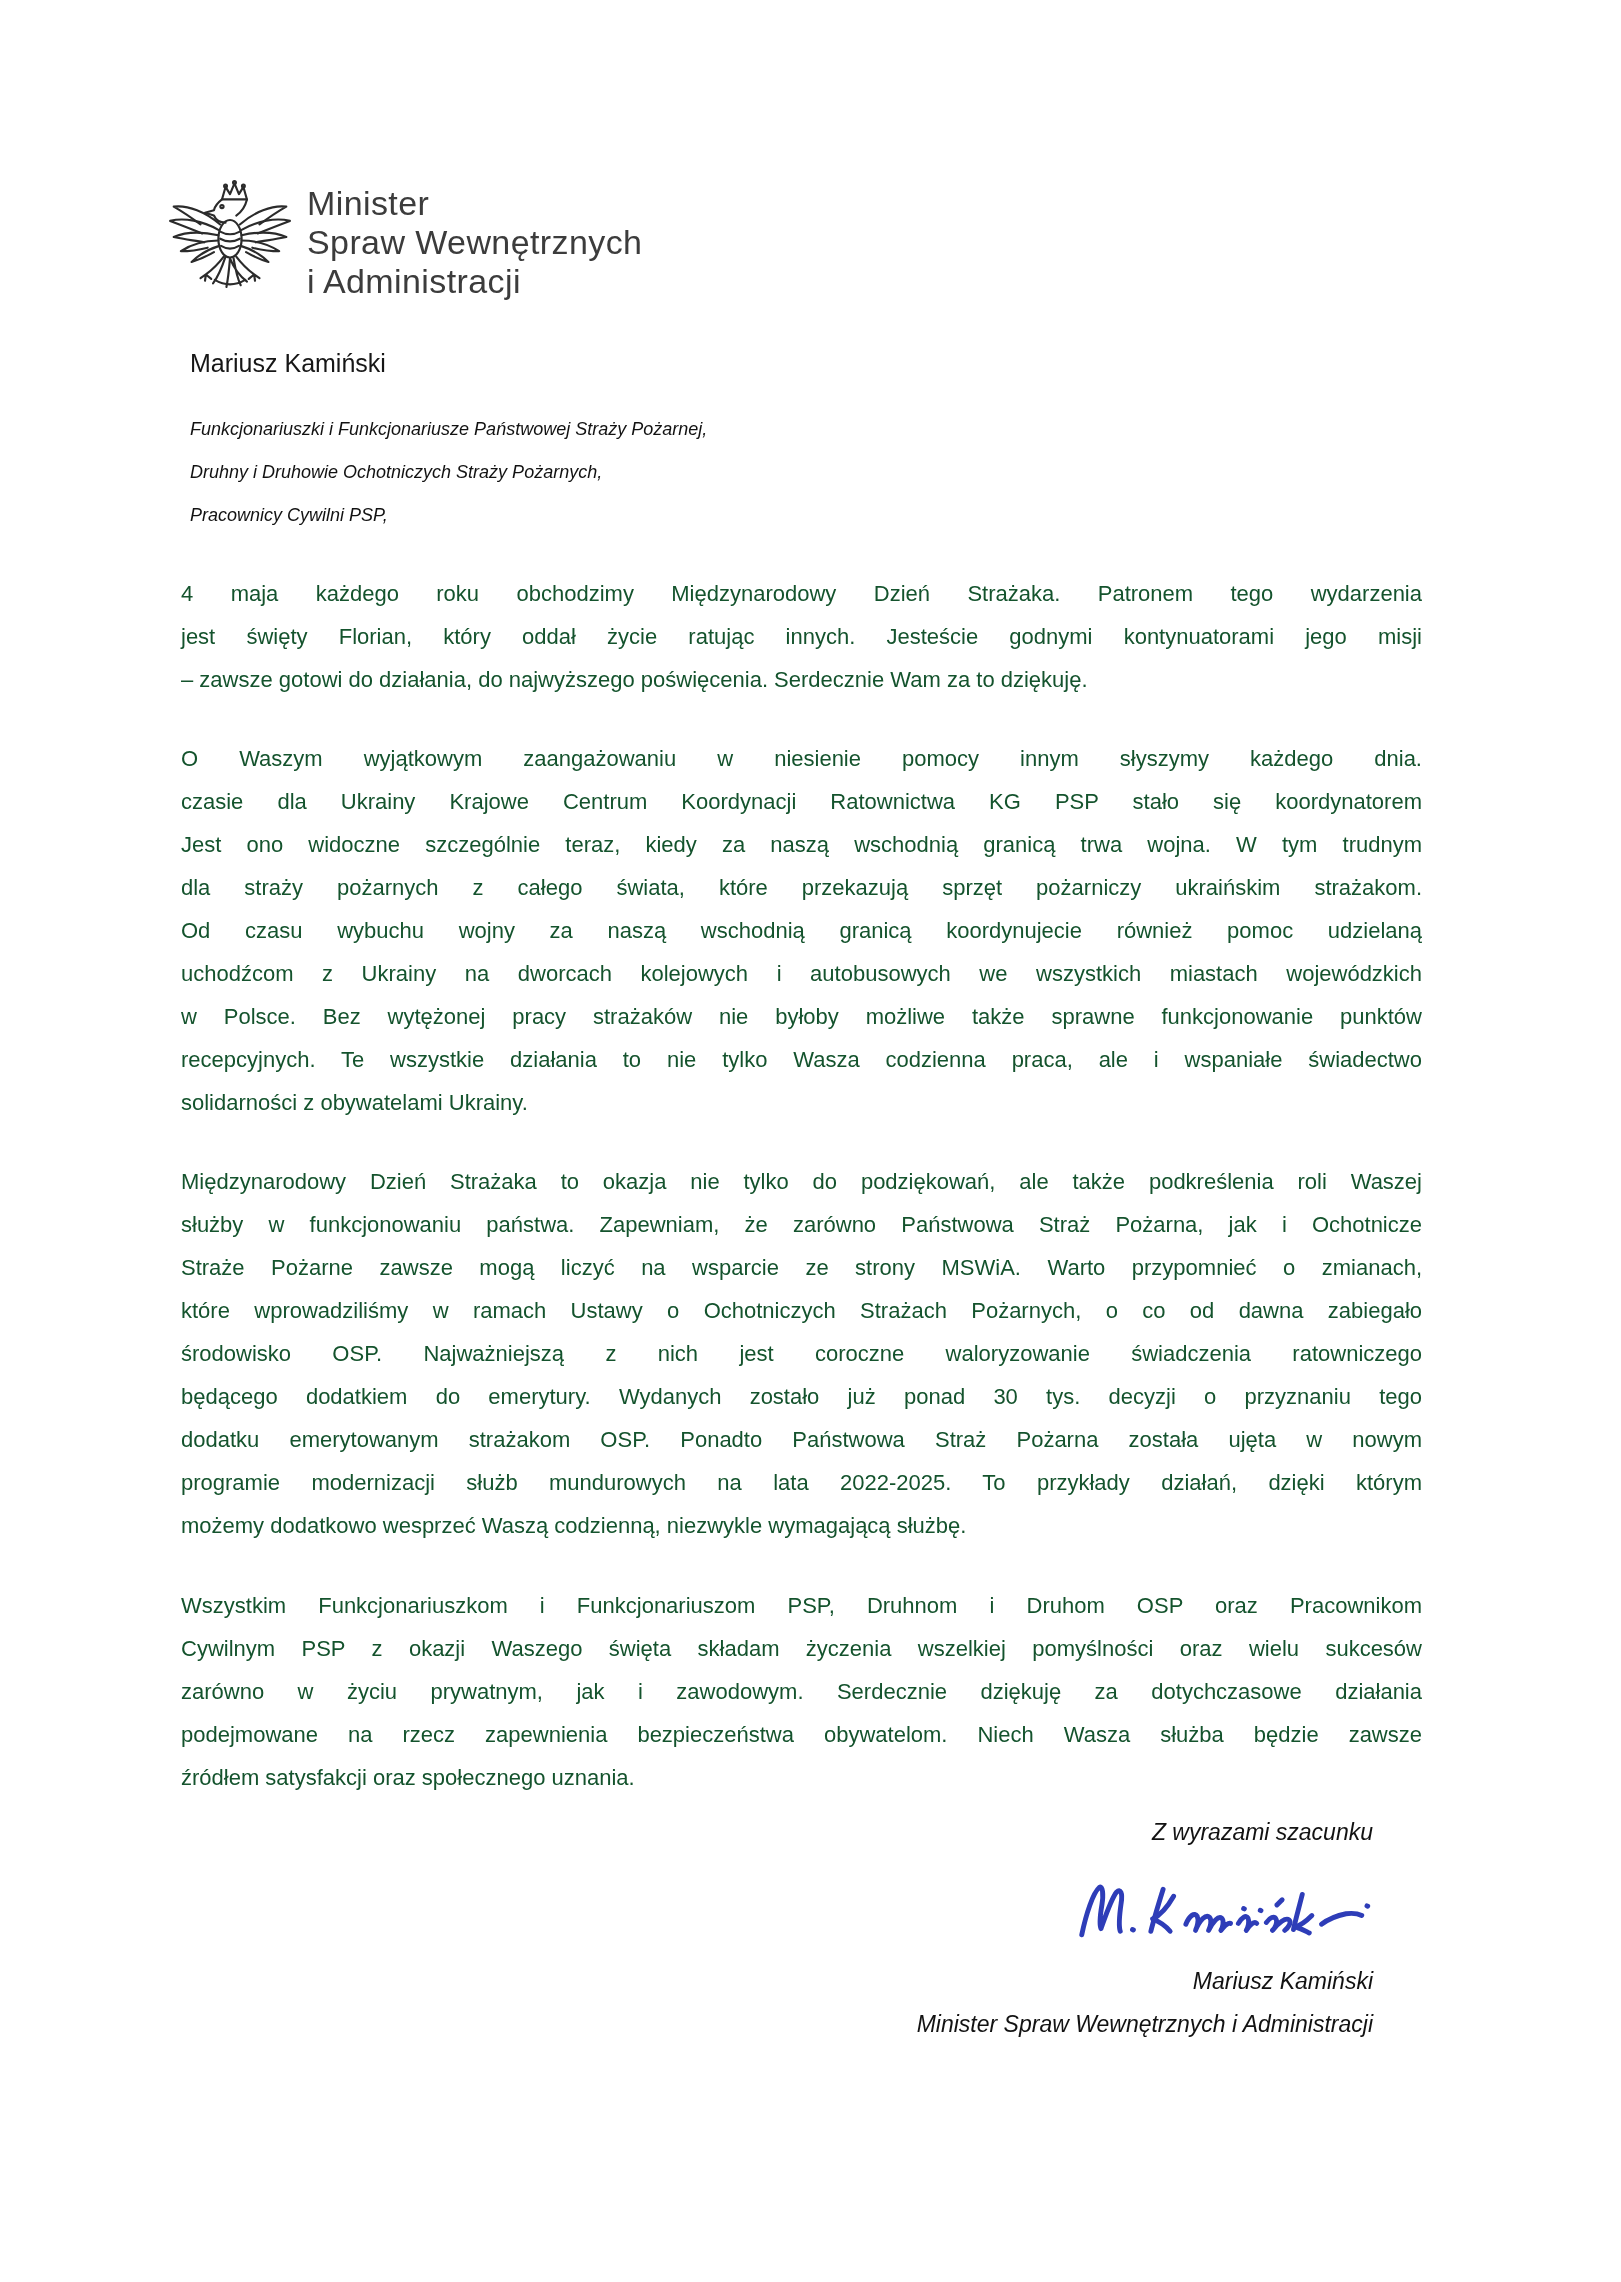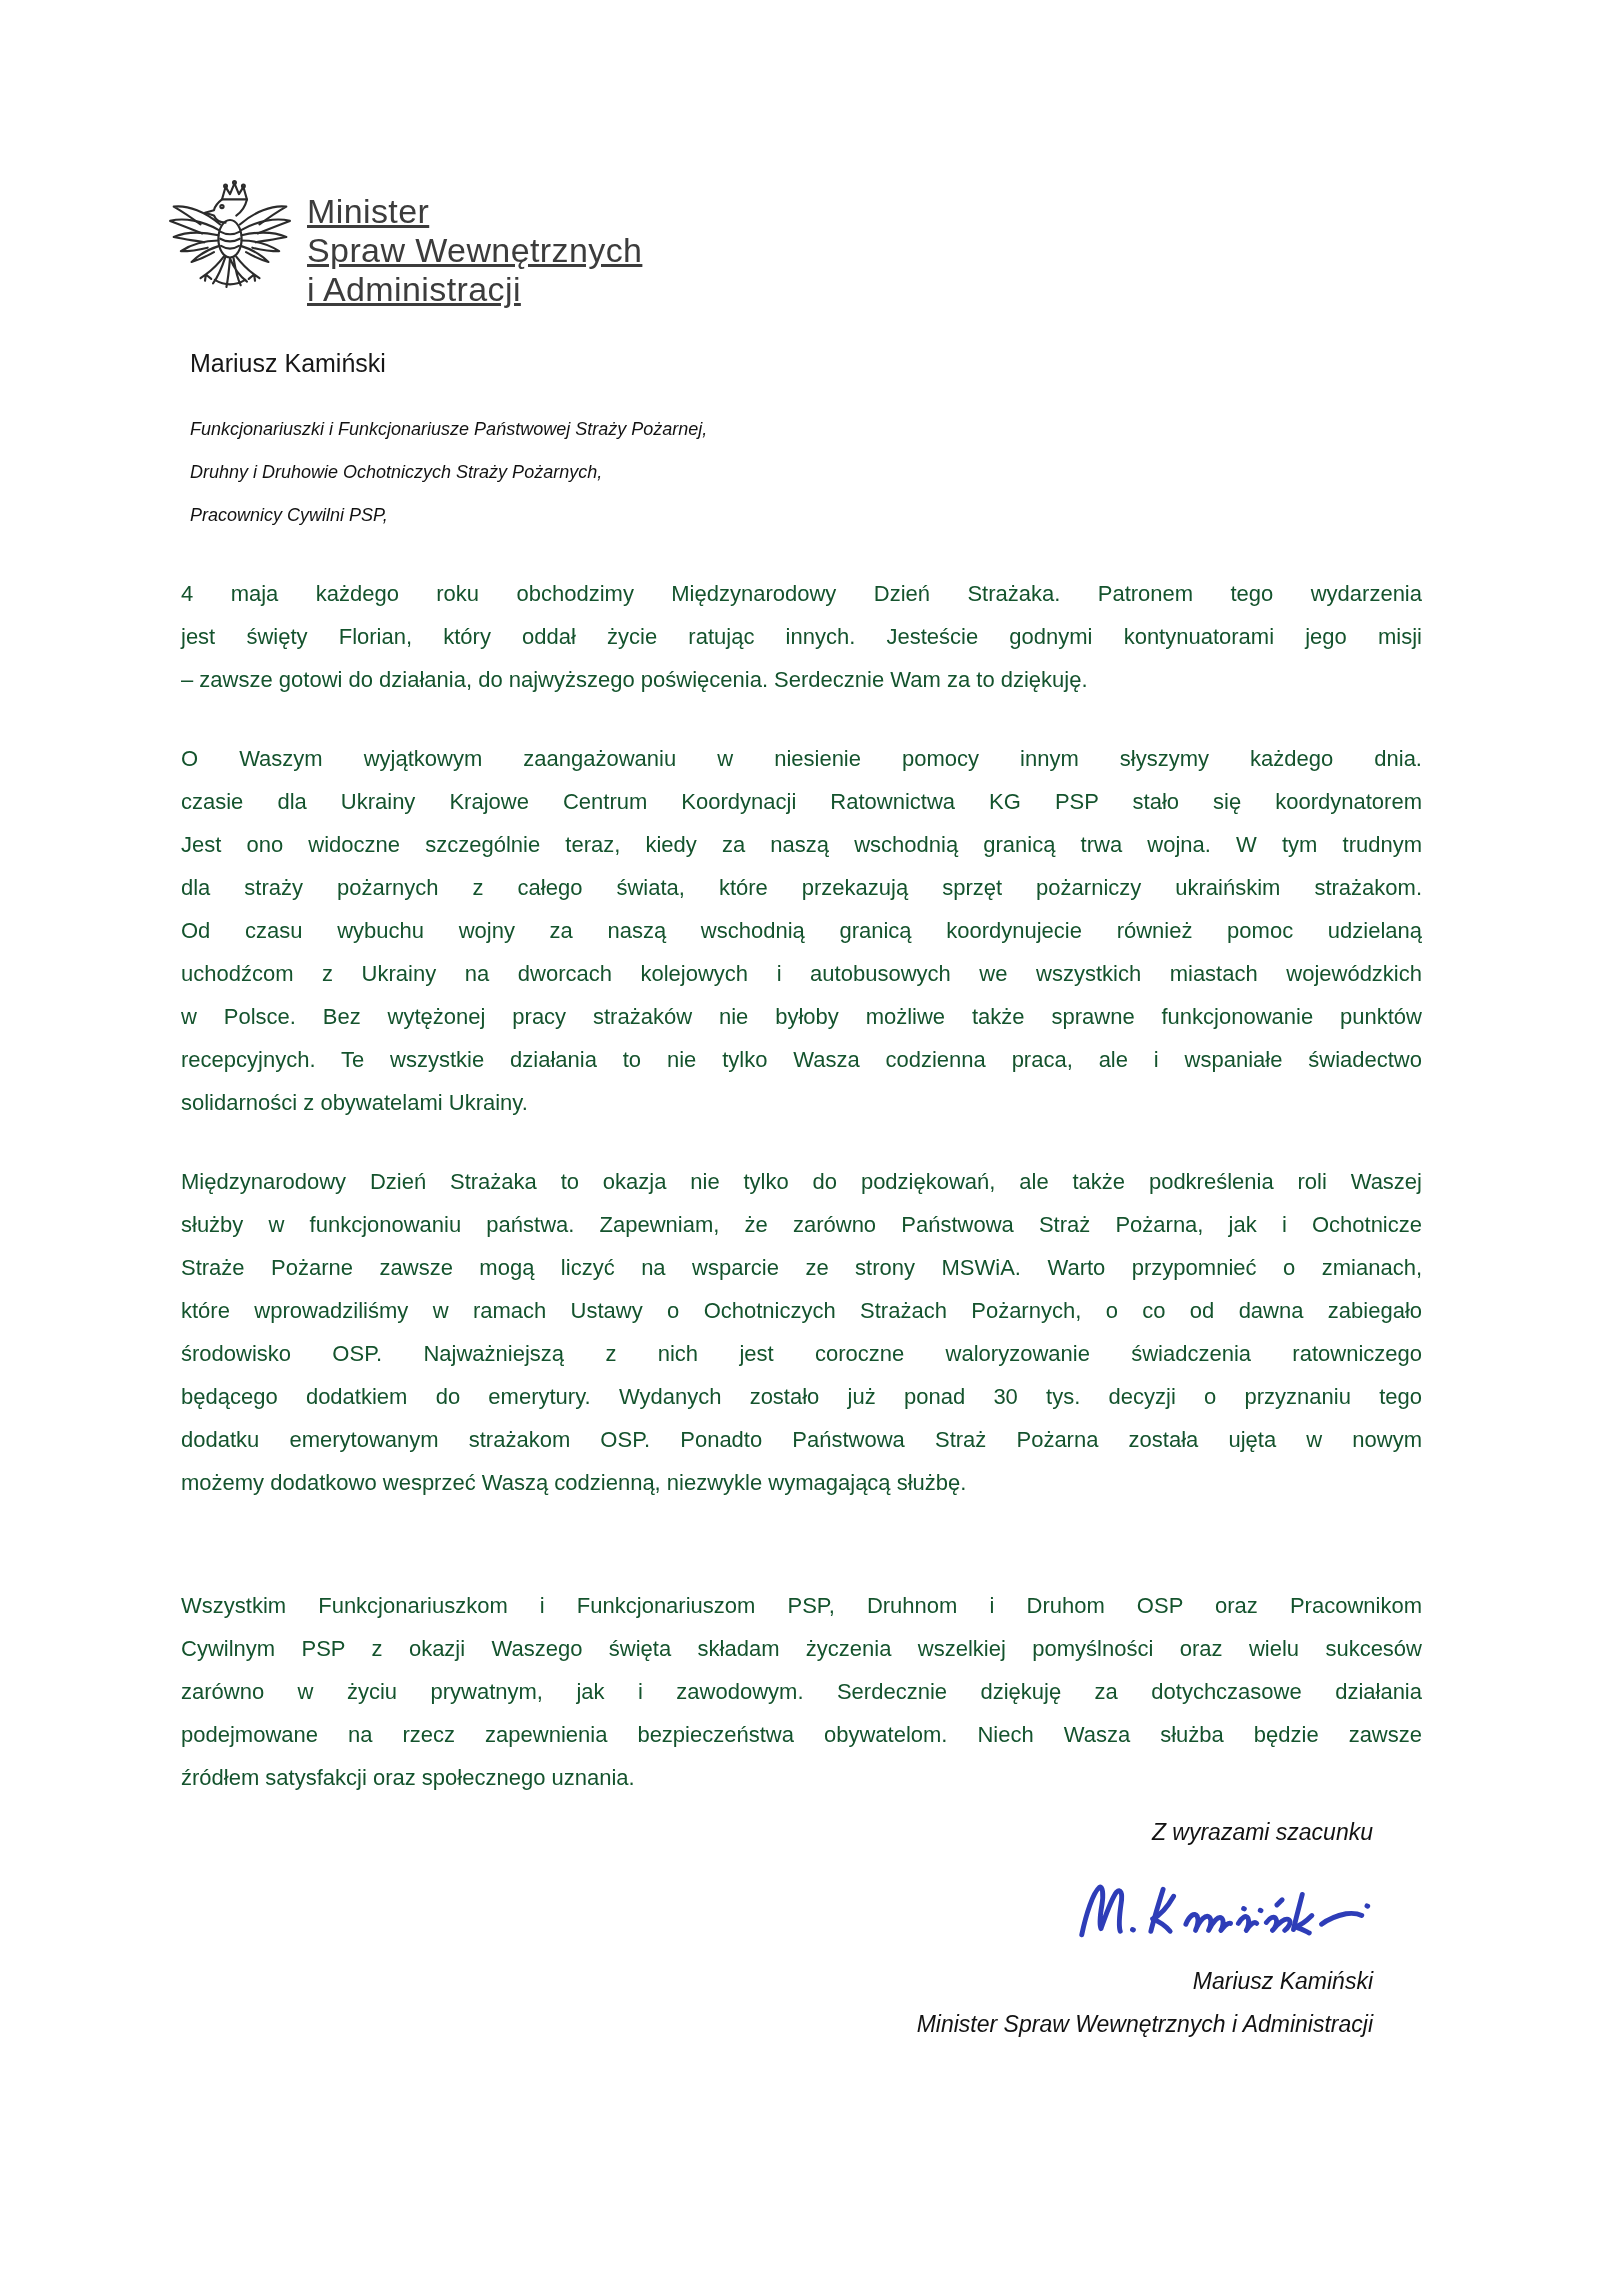--- a/index.html
+++ b/index.html
@@ -26,12 +26,11 @@
   .wordmark {
     position: absolute;
     left: 307px;
-    top: 192px;
+    top: 184px;
     font-size: 34px;
     line-height: 39px;
     color: #3c3c3c;
     letter-spacing: 0.4px;
-    text-decoration: underline;
   }
   .author-name {
     position: absolute;

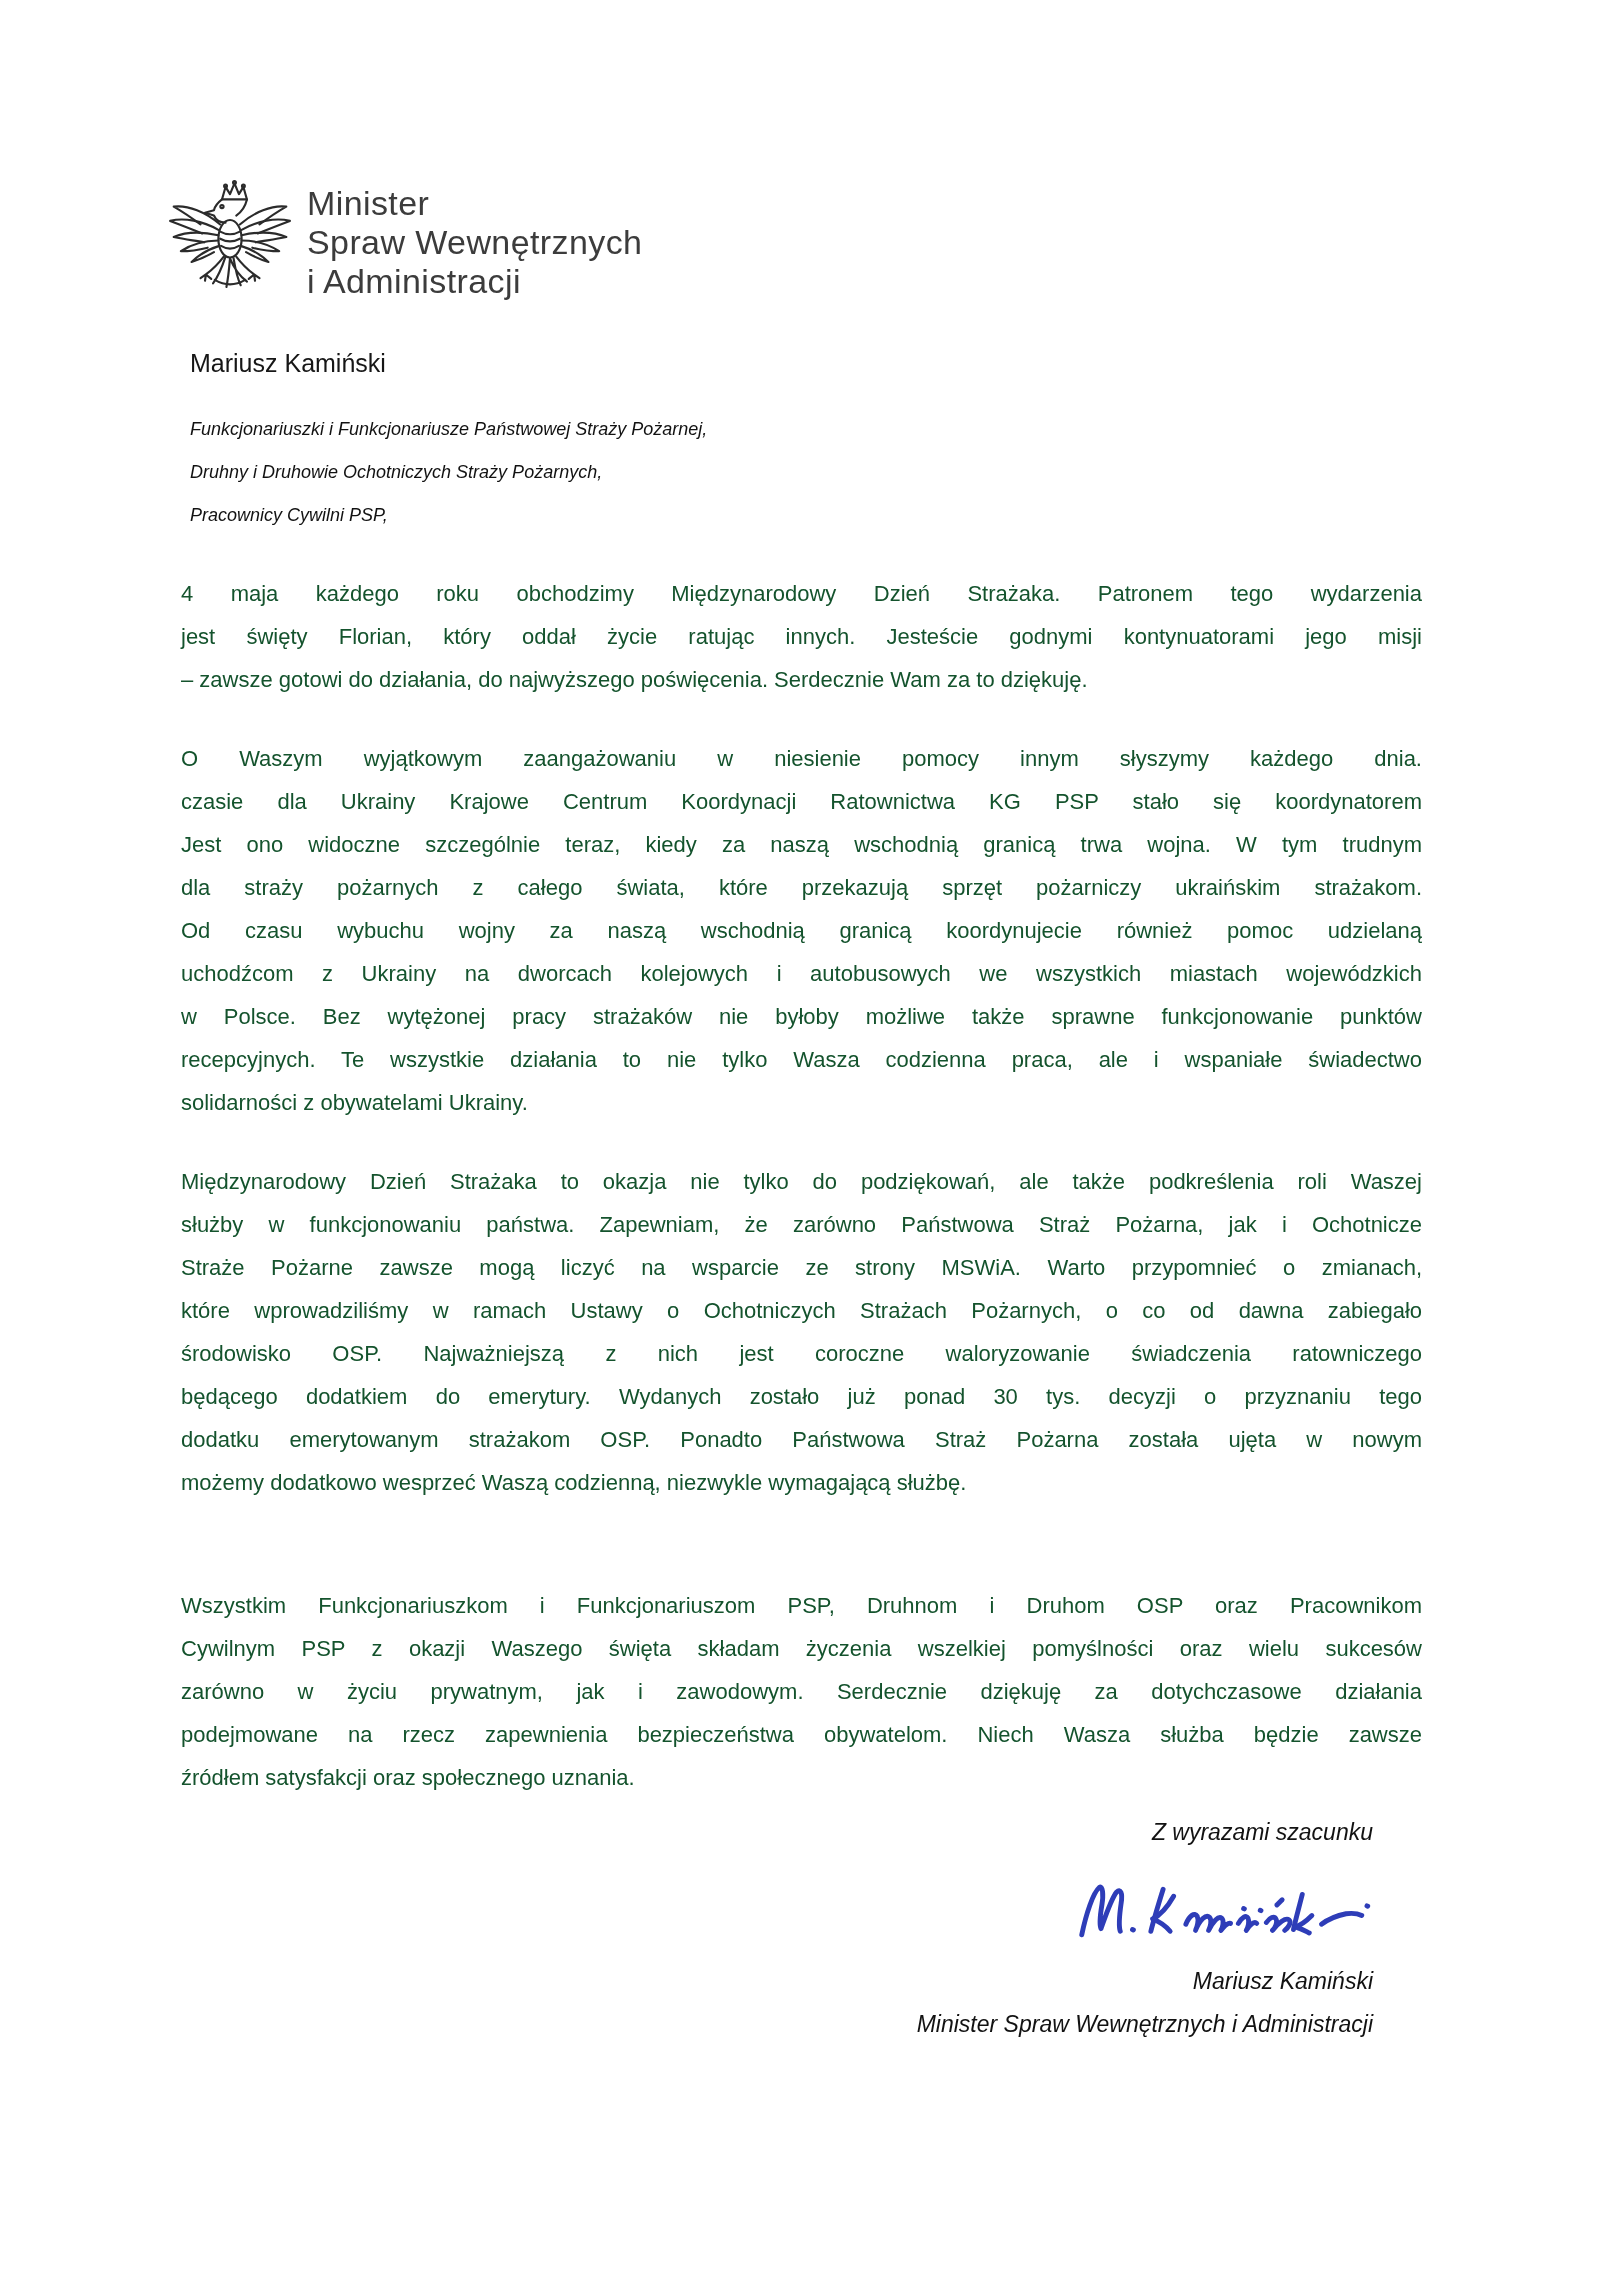--- a/index.html
+++ b/index.html
@@ -186,6 +186,7 @@
   <div class="jline">środowisko OSP. Najważniejszą z nich jest coroczne waloryzowanie świadczenia ratowniczego</div>
   <div class="jline">będącego dodatkiem do emerytury. Wydanych zostało już ponad 30 tys. decyzji o przyznaniu tego</div>
   <div class="jline">dodatku emerytowanym strażakom OSP. Ponadto Państwowa Straż Pożarna została ujęta w nowym</div>
+  <div class="jline">programie modernizacji służb mundurowych na lata 2022-2025. To przykłady działań, dzięki którym</div>
   <div class="lastline">możemy dodatkowo wesprzeć Waszą codzienną, niezwykle wymagającą służbę.</div>
 </div>
 

